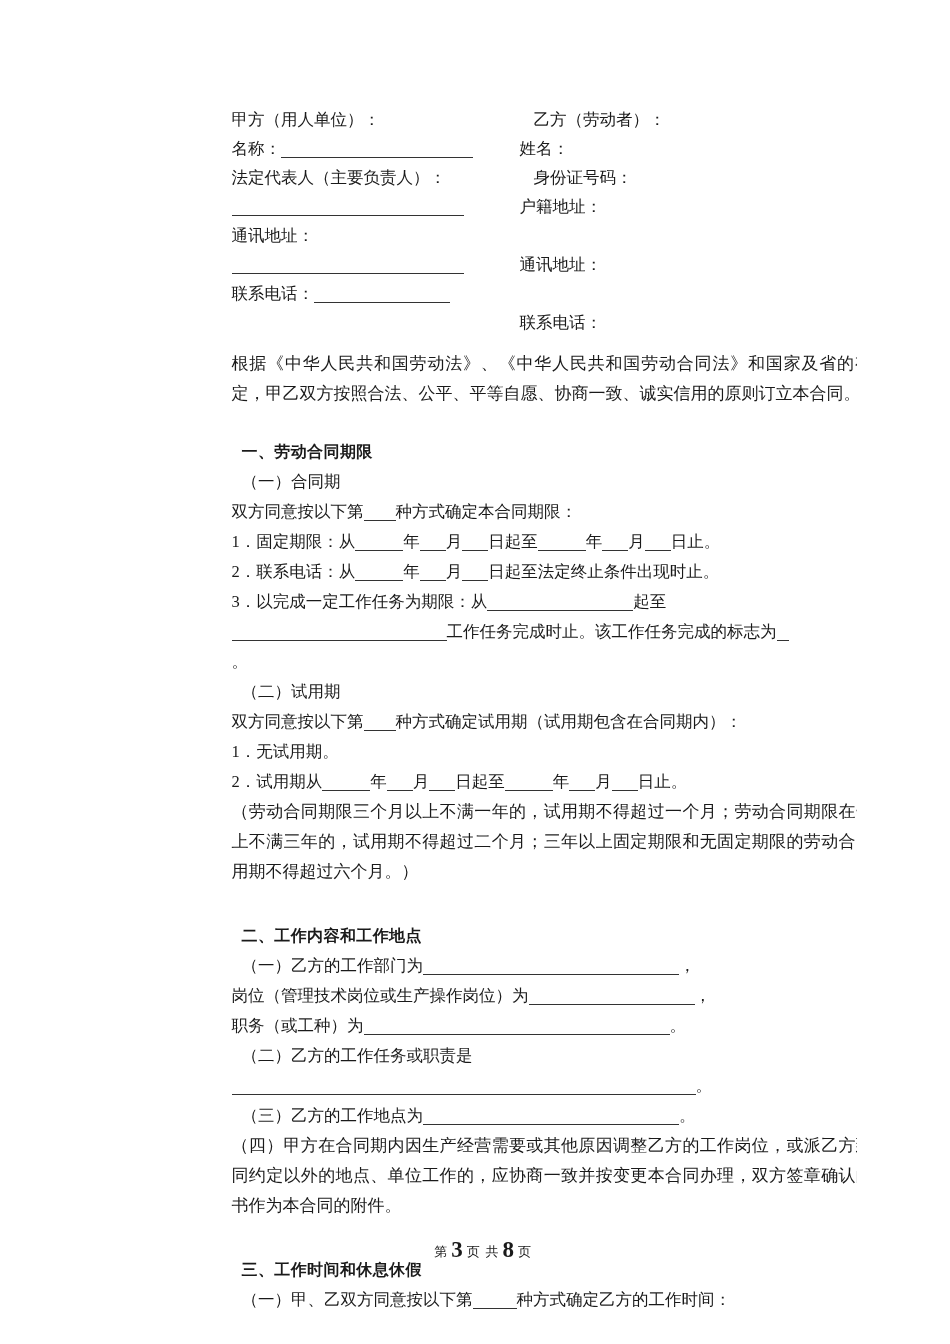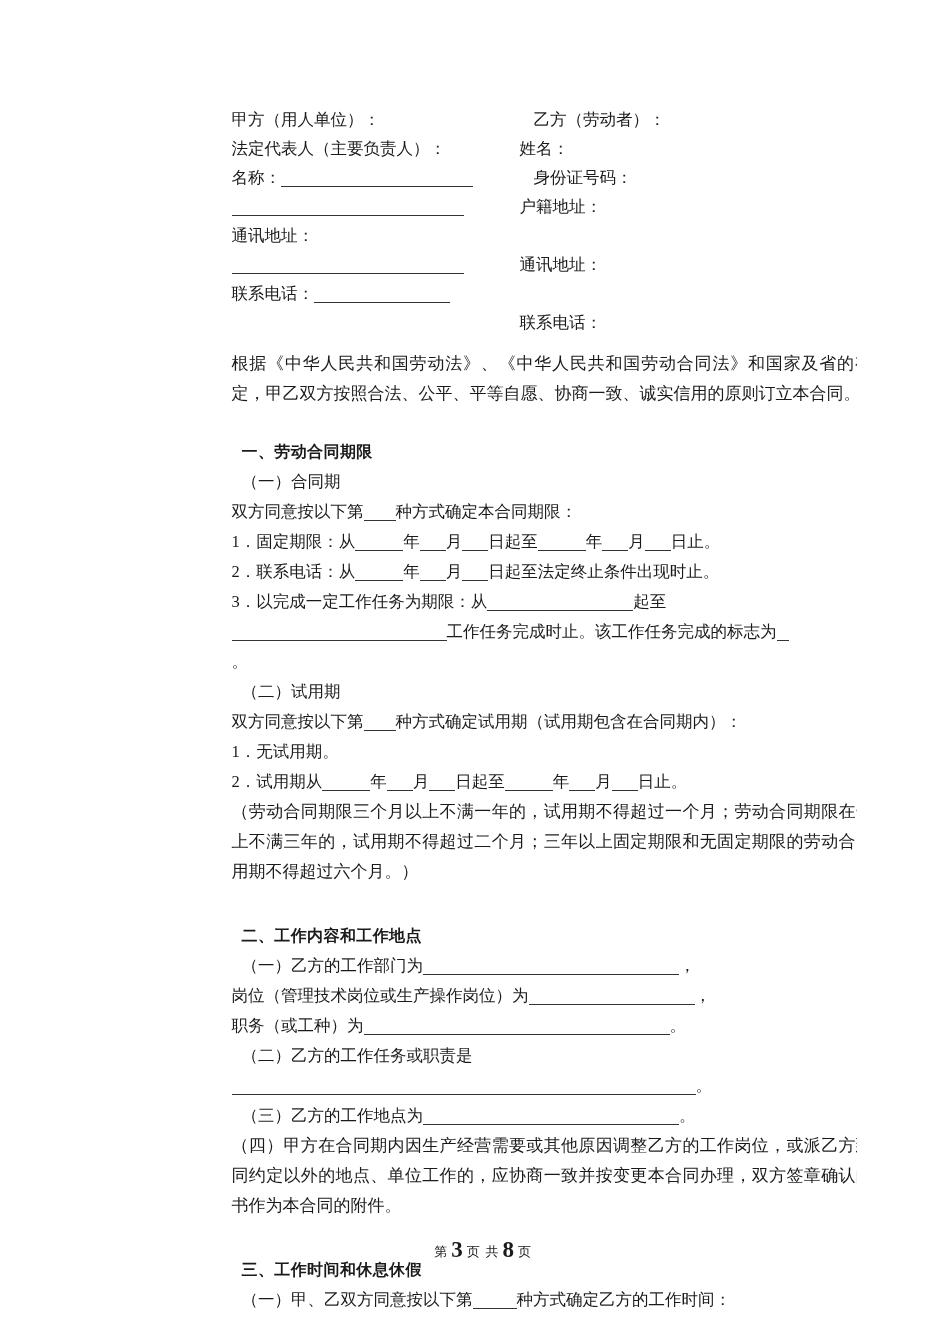--- a/index.html
+++ b/index.html
@@ -126,11 +126,11 @@
         <div class="prow">甲方（用人单位）：</div>
 
         <div class="prow">
+          <span>名称：</span><span class="ul" style="width:192px"></span>
+        </div>
+
+        <div class="prow">
           <span>法定代表人（主要负责人）：</span>
-        </div>
-
-        <div class="prow">
-          <span>名称：</span><span class="ul" style="width:192px"></span>
         </div>
 
         <div class="prow">

